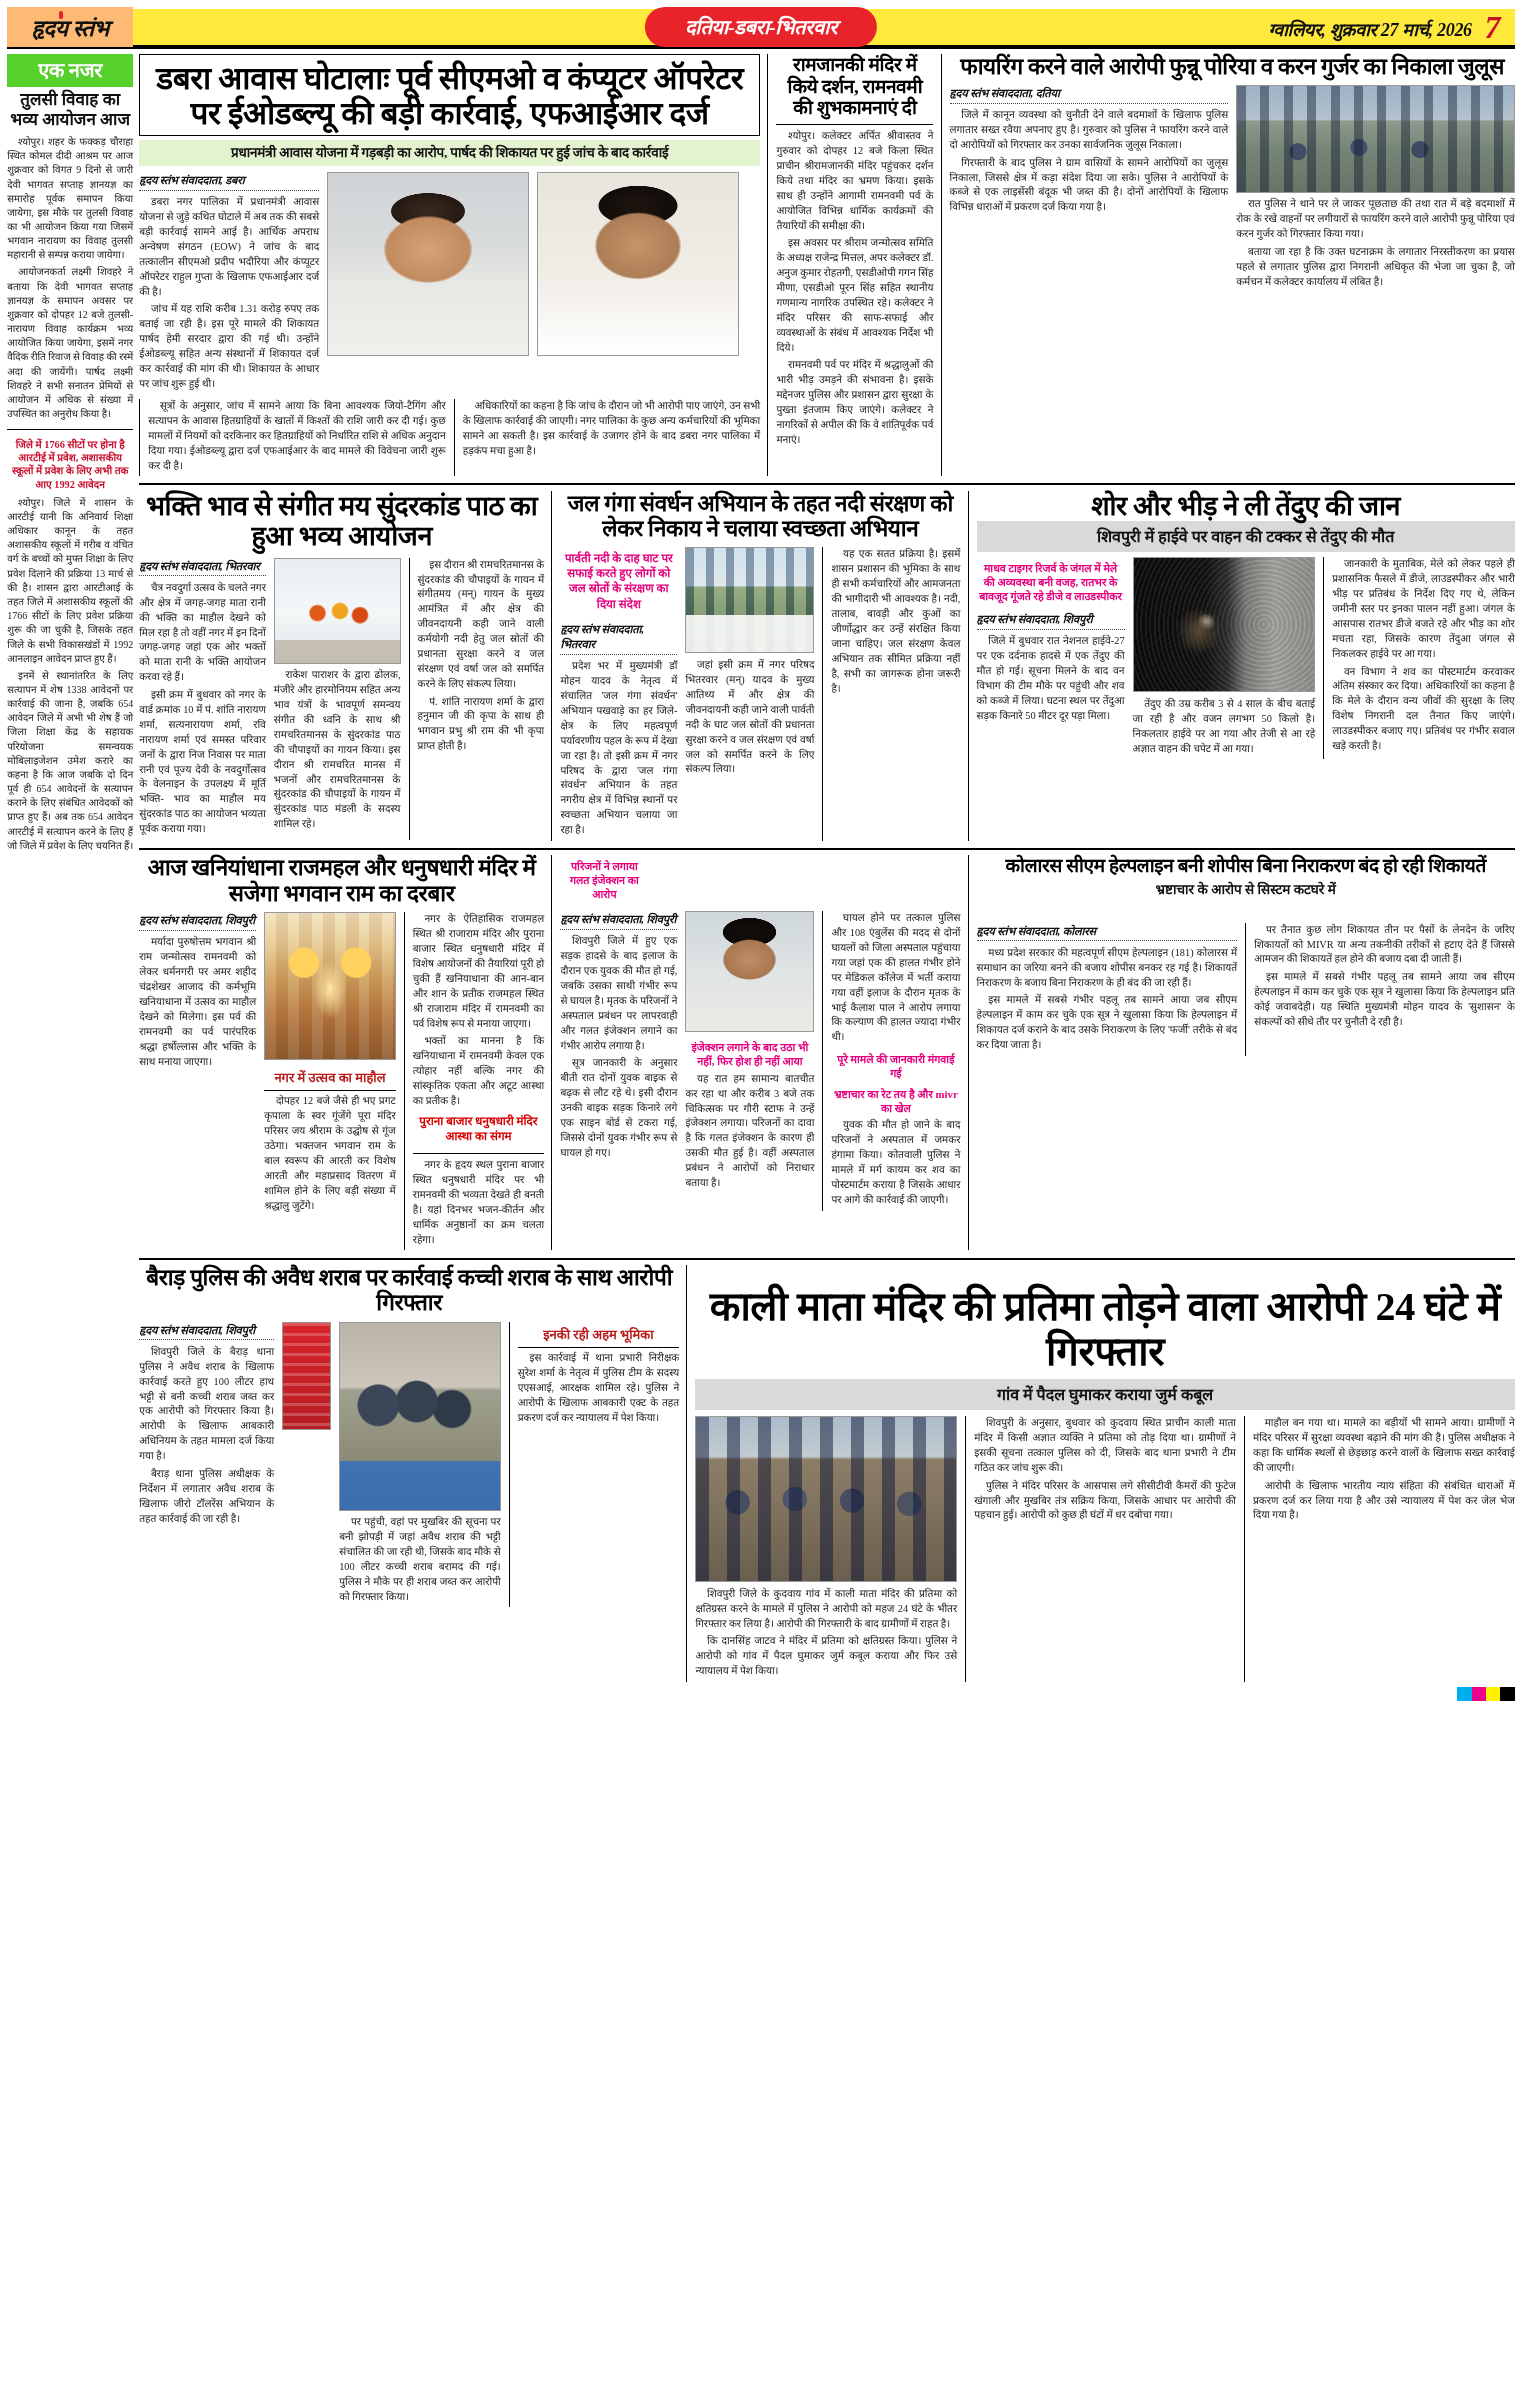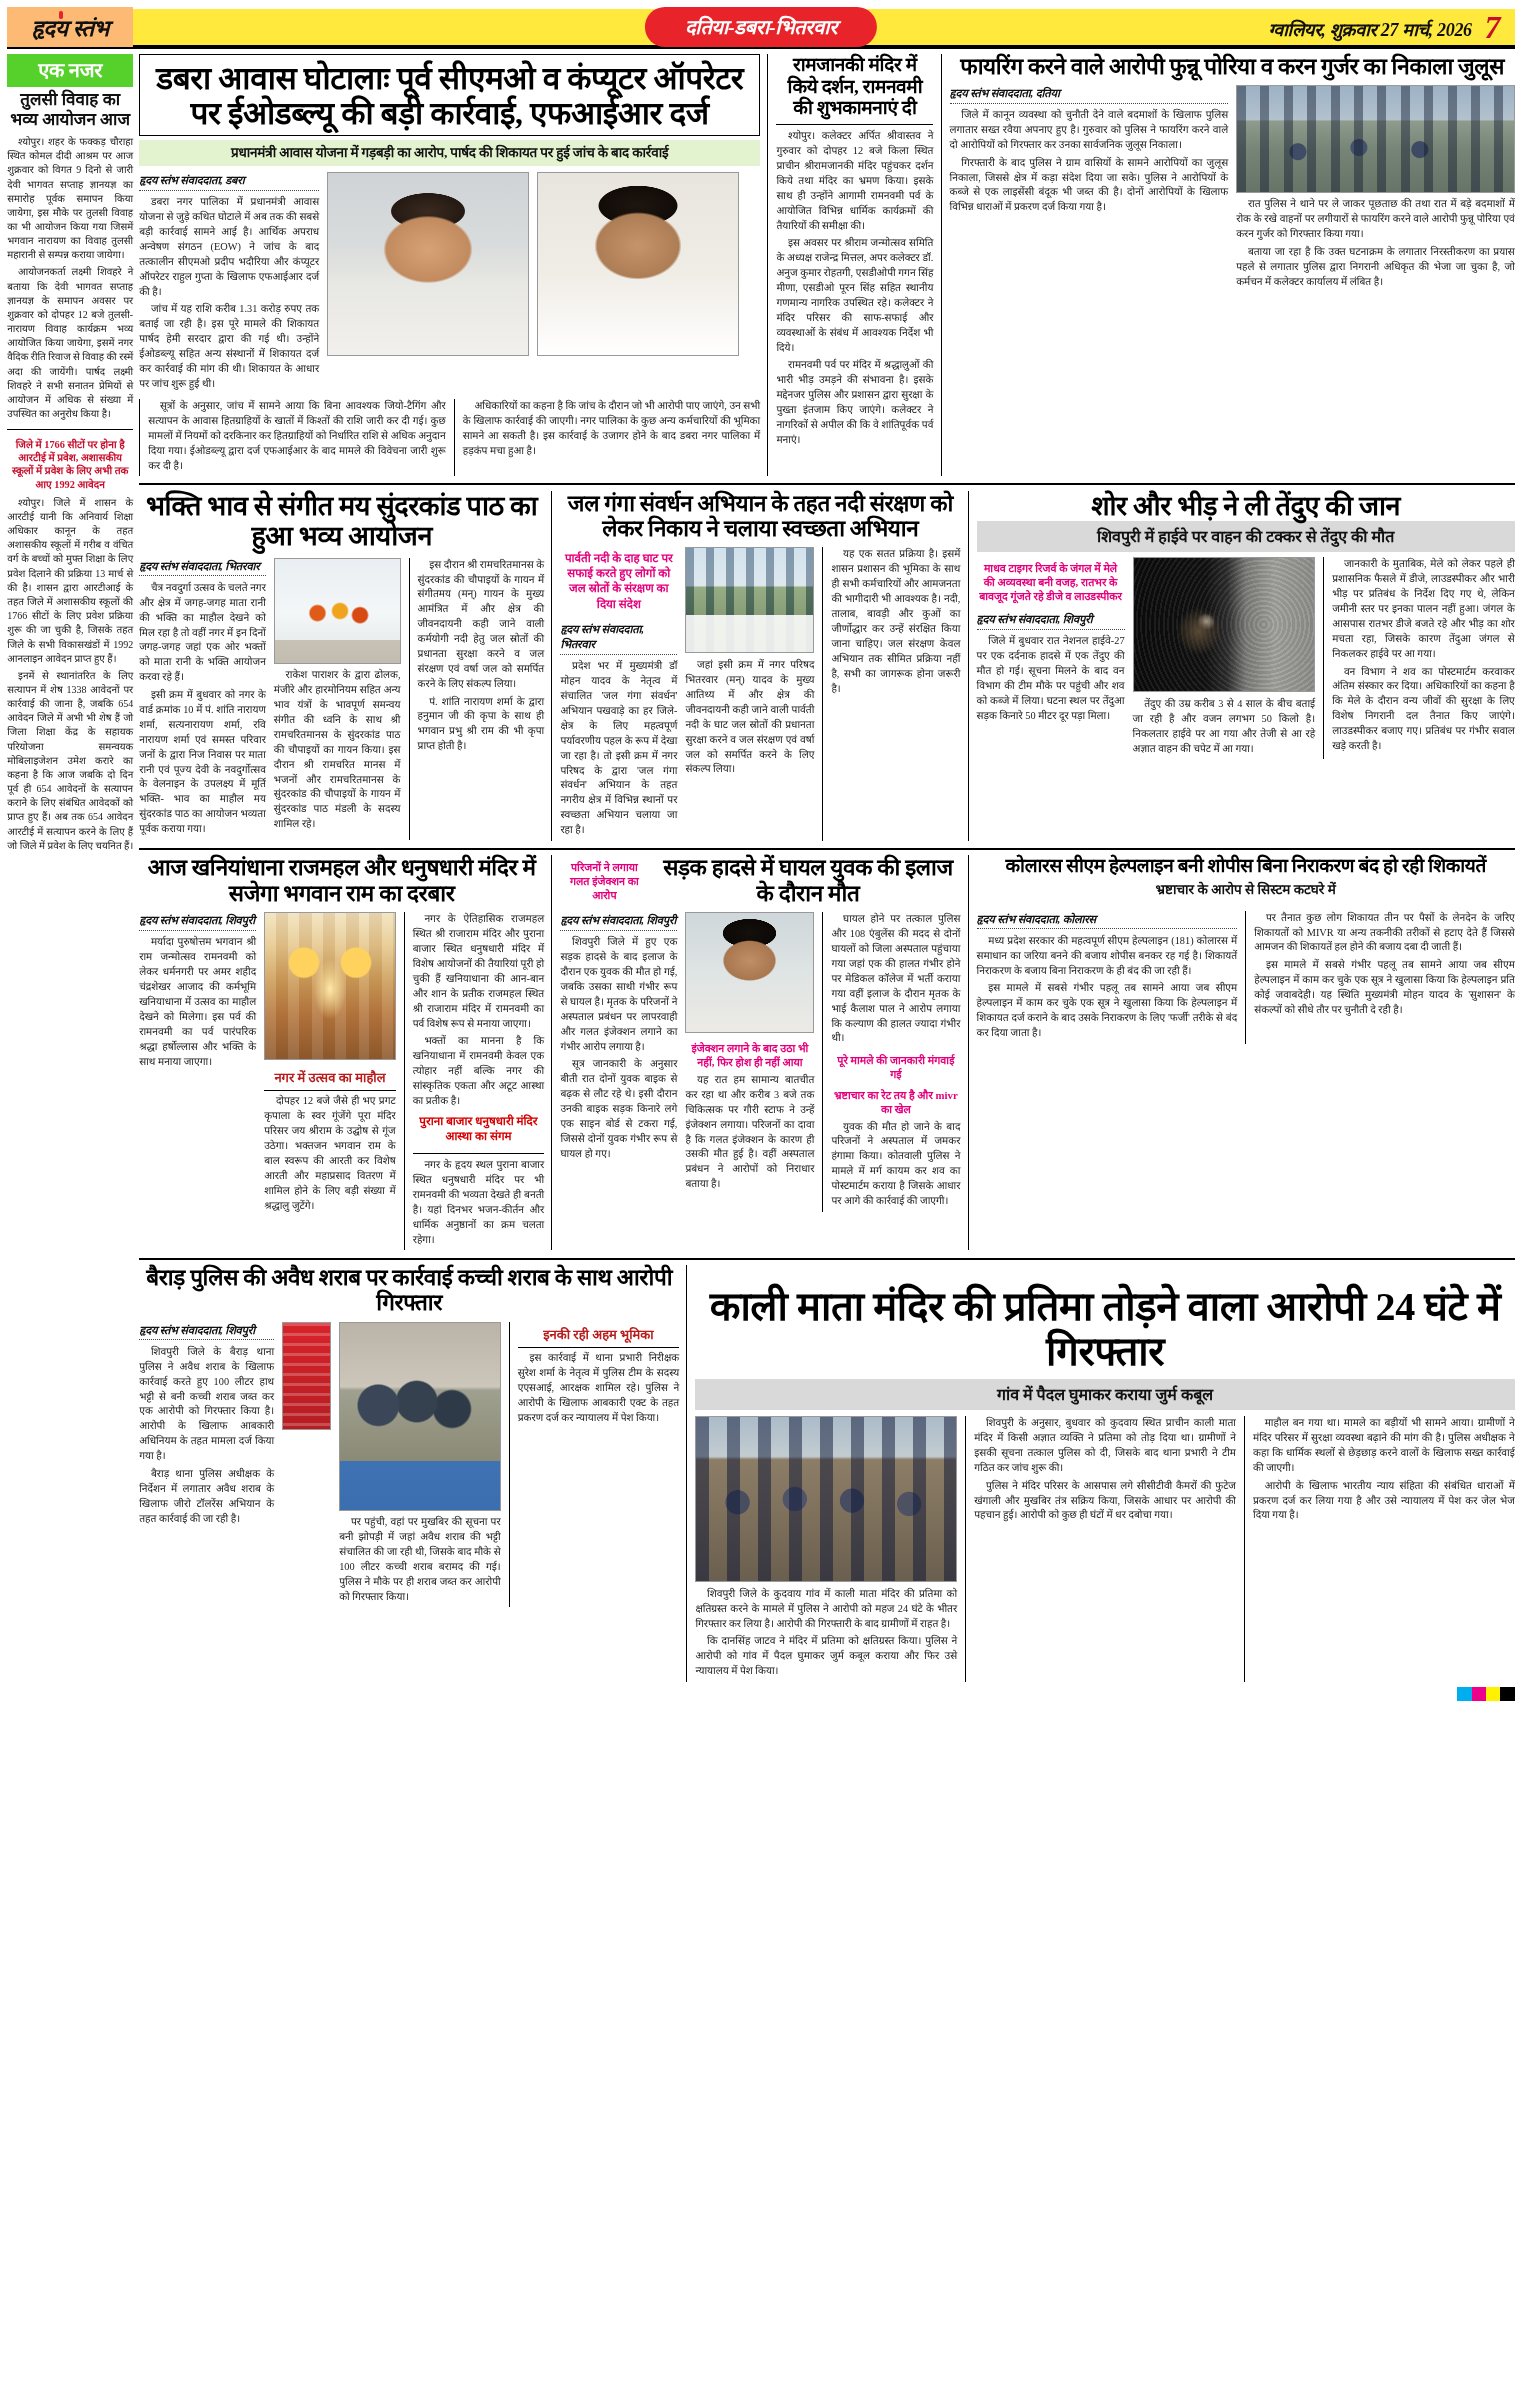--- a/index.html
+++ b/index.html
@@ -563,7 +563,6 @@
         <div class="rule-v" style="flex:0 0 409px;">
           <div style="display:flex;align-items:center;gap:7.2px;">
             <div class="pink-note small" style="flex:0 0 88px;">परिजनों ने लगाया गलत इंजेक्शन का आरोप</div>
-            <div class="hl md" style="flex:1 1 auto;">सड़क हादसे में घायल युवक की इलाज के दौरान मौत</div>
           </div>
           <div class="cols" style="margin-top:6.3px;">
             <div class="col" style="flex:0 0 117px;">

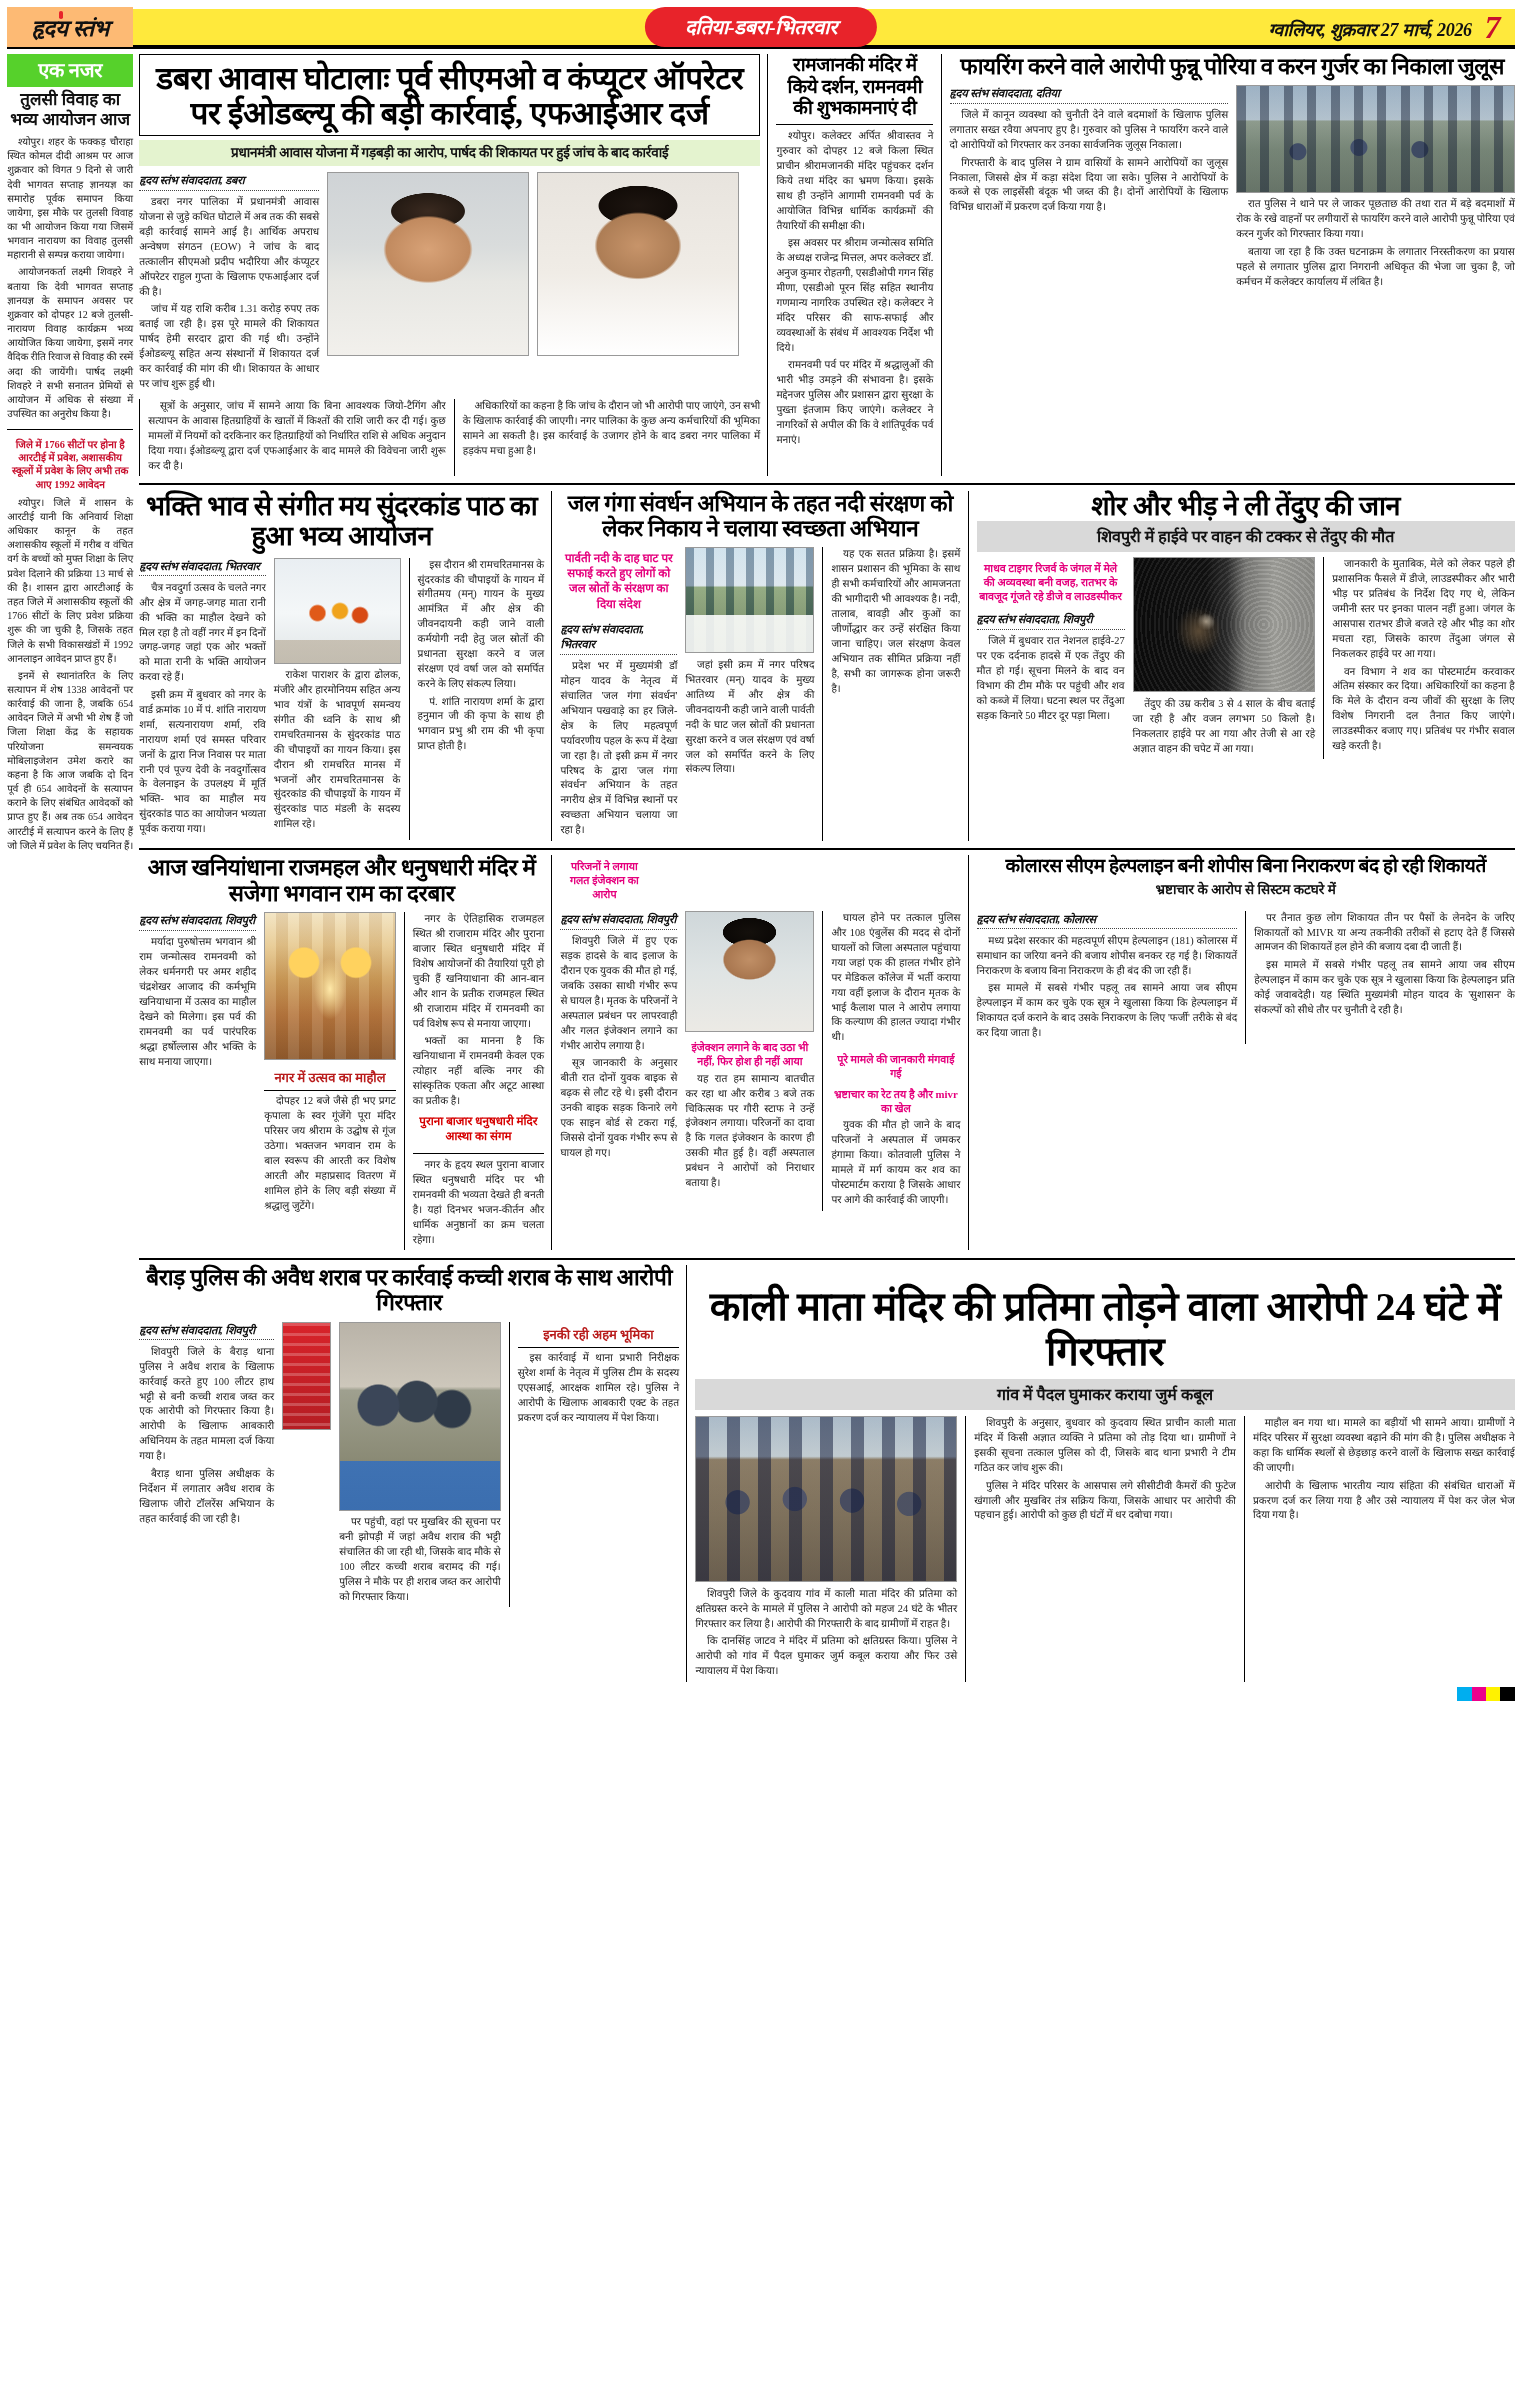--- a/index.html
+++ b/index.html
@@ -595,7 +595,7 @@
         <div class="rule-v" style="flex:1 1 auto;">
           <div class="hl sm">कोलारस सीएम हेल्पलाइन बनी शोपीस बिना निराकरण बंद हो रही शिकायतें</div>
           <div class="subhead" style="font-size:13.5px;">भ्रष्टाचार के आरोप से सिस्टम कटघरे में</div>
-          <div class="cols" style="margin-top:7px;">
+          <div class="cols" style="margin-top:19px;">
             <div class="col">
               <div class="byline">हृदय स्तंभ संवाददाता, कोलारस</div>
               <div class="body">

